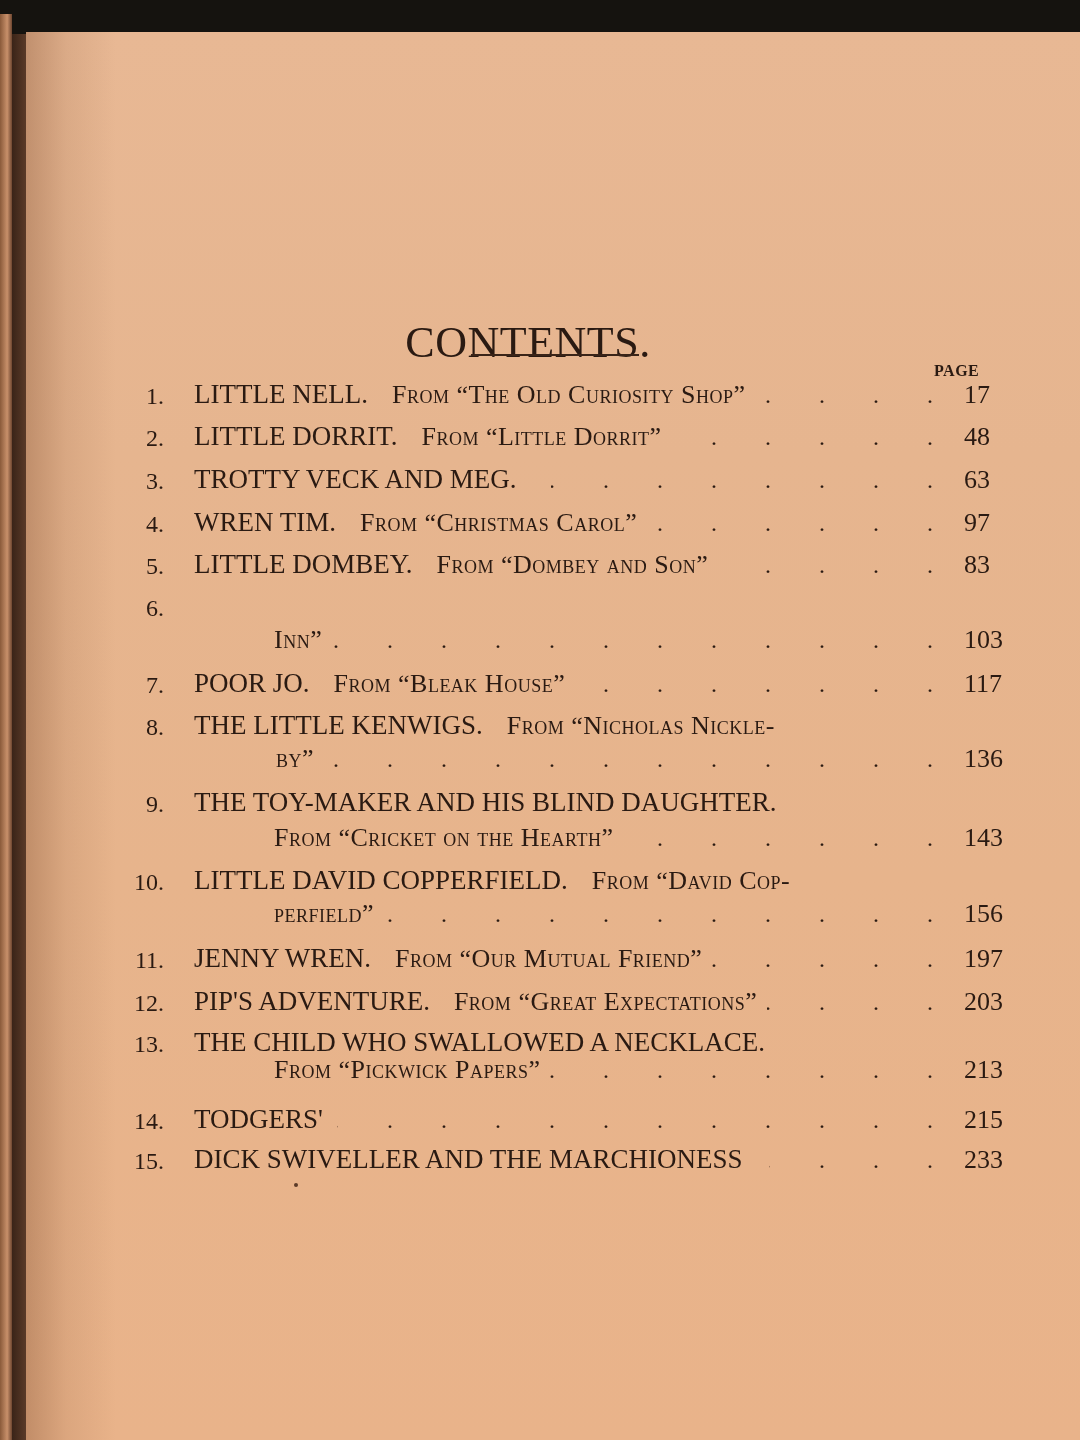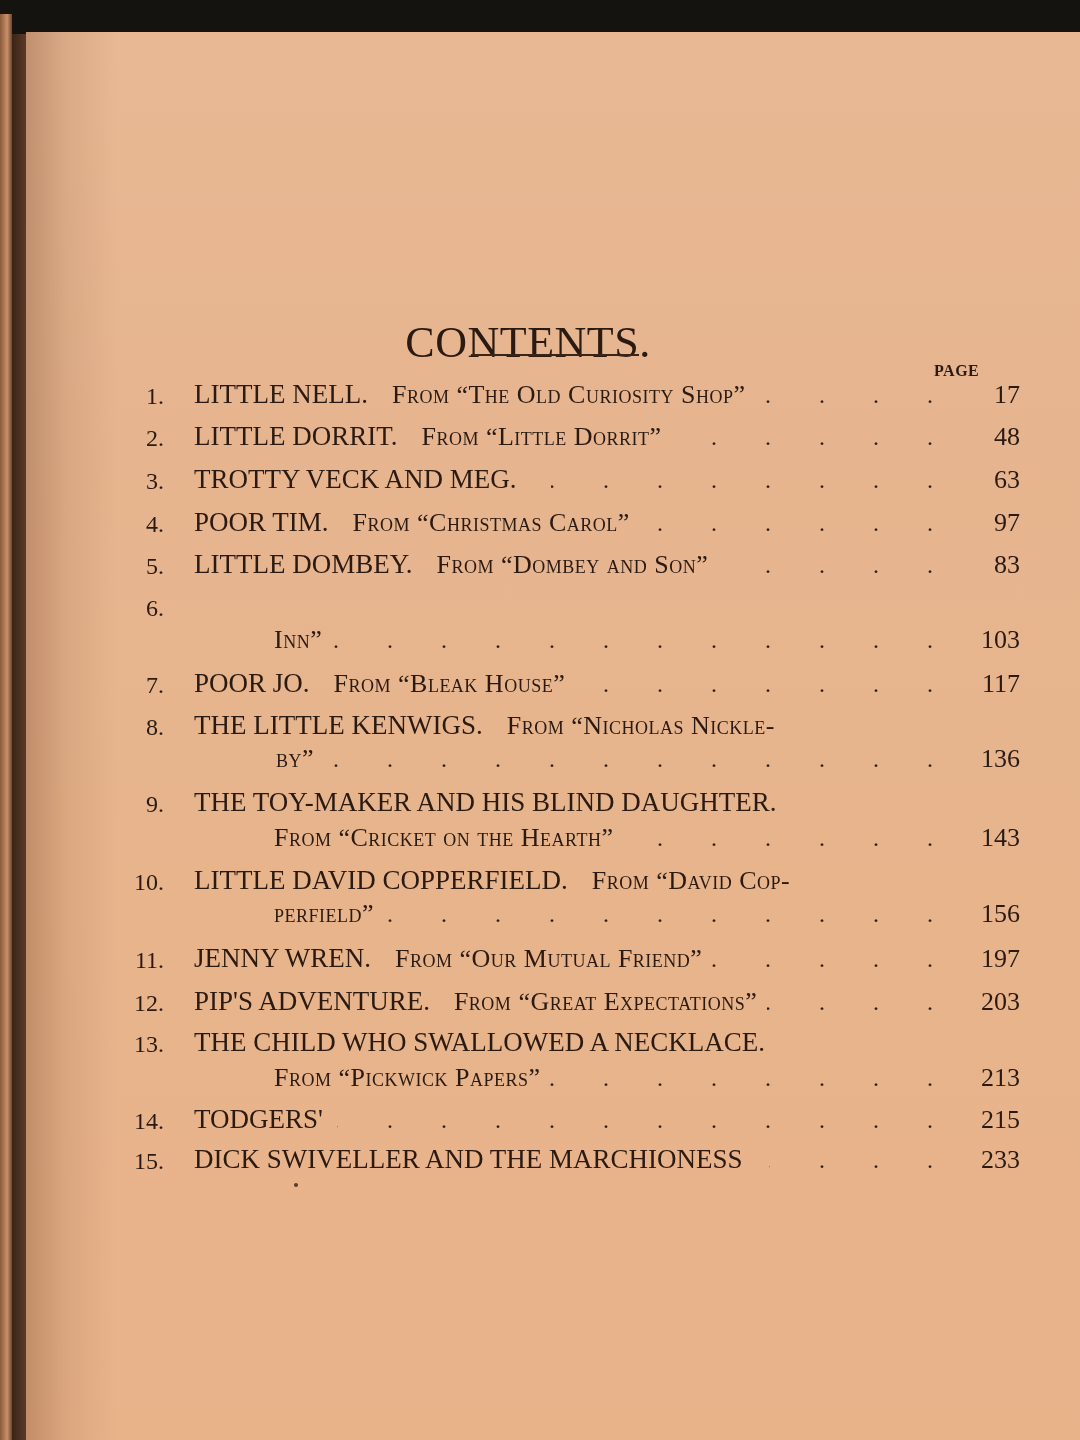--- a/index.html
+++ b/index.html
@@ -60,7 +60,7 @@
     text-align: right; direction: rtl;
   }
   .pg {
-    width: 56px; text-align: right; font-size: 26px; font-variant: oldstyle-nums;
+    width: 56px; font-size: 26px; font-variant: oldstyle-nums;
   }
   .stray-dot {
     position: absolute; left: 294px; top: 1183px; width: 4px; height: 4px;

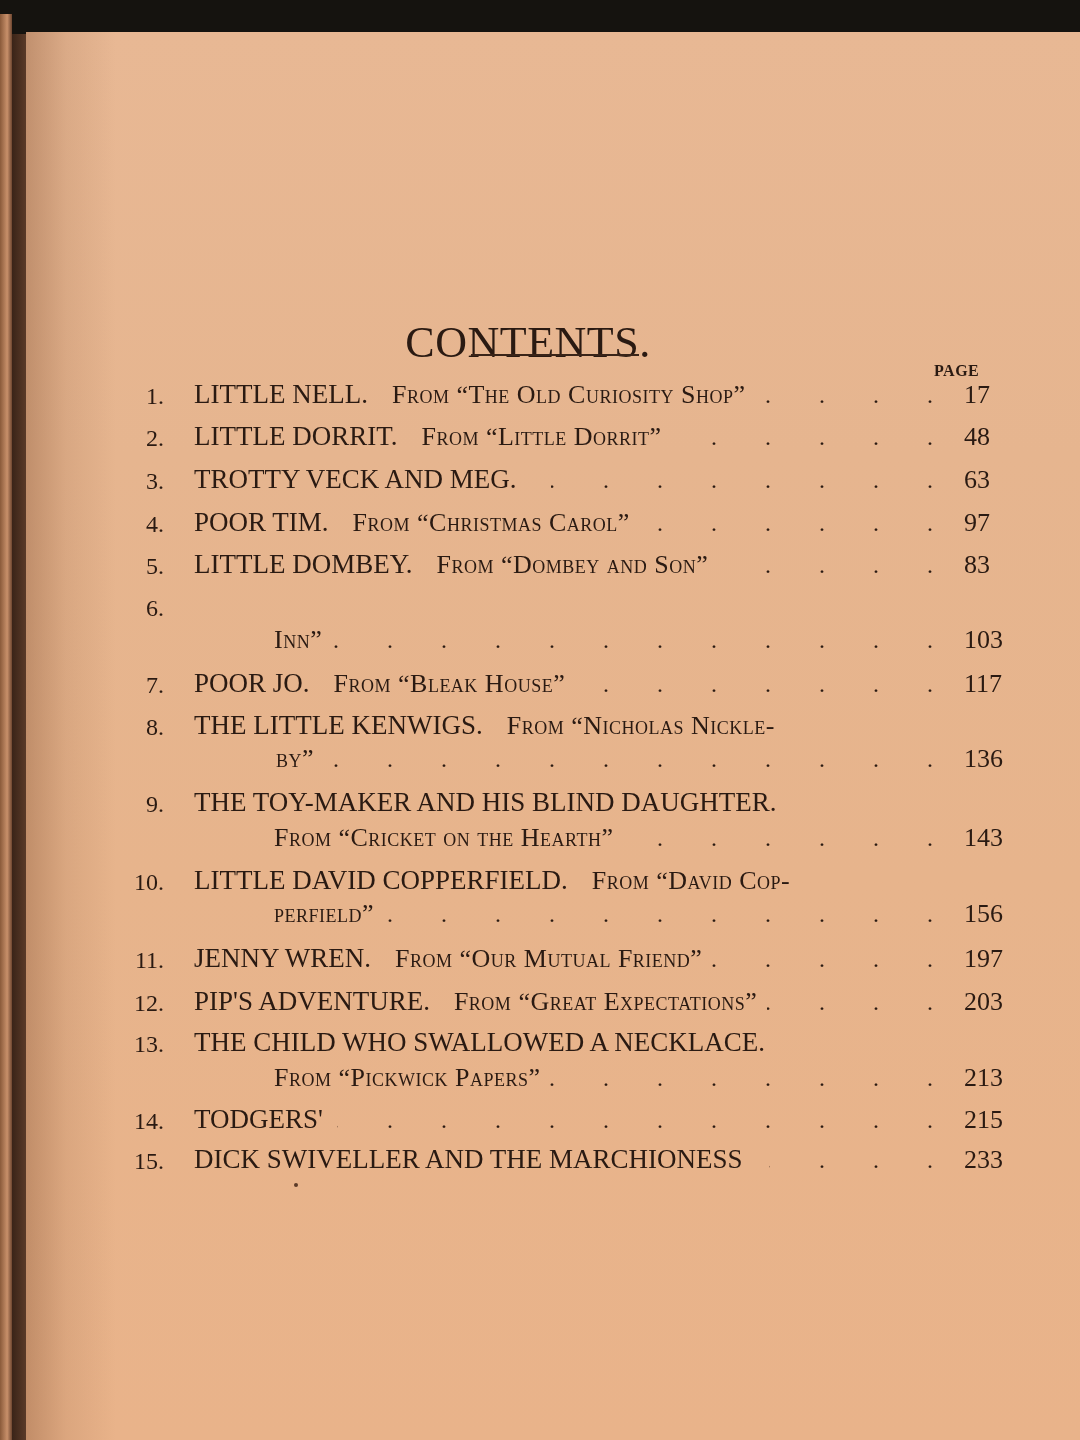--- a/index.html
+++ b/index.html
@@ -112,7 +112,7 @@
 <div class="entry" style="top:504px">
   <span class="num">4.</span>
   <div class="line">
-    <span class="title-text">POOR TIM.</span>
+    <span class="title-text">WREN TIM.</span>
     <span class="src">From “Christmas Carol”</span>
     <span class="leader">. . . . . . . . . . . . . . . . . . . . . . . . . . . . . . . . . . . . . .</span>
     <span class="pg">97</span>

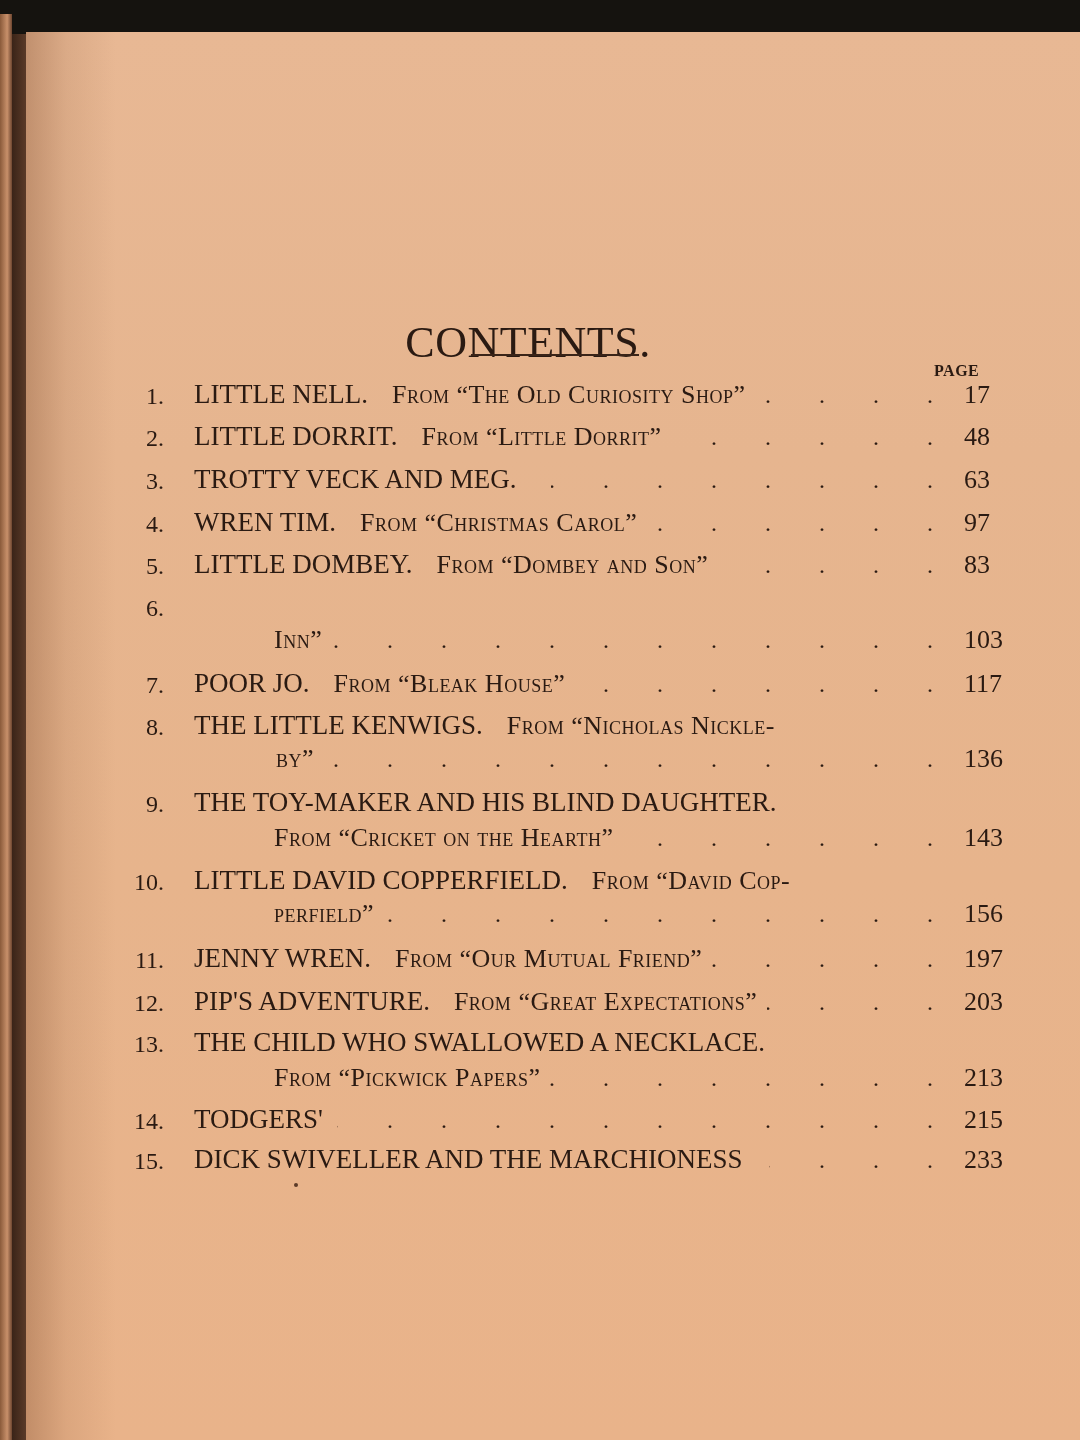--- a/index.html
+++ b/index.html
@@ -213,7 +213,7 @@
   <div class="line">
     <span class="title-text">THE CHILD WHO SWALLOWED A NECKLACE.</span>
   </div>
-  <div class="line cont" style="top:36px">
+  <div class="line cont" style="top:28px">
     <span class="src">From “Pickwick Papers”</span>
     <span class="leader">. . . . . . . . . . . . . . . . . . . . . . . . . . . . . . . . . . . . . .</span>
     <span class="pg">213</span>

